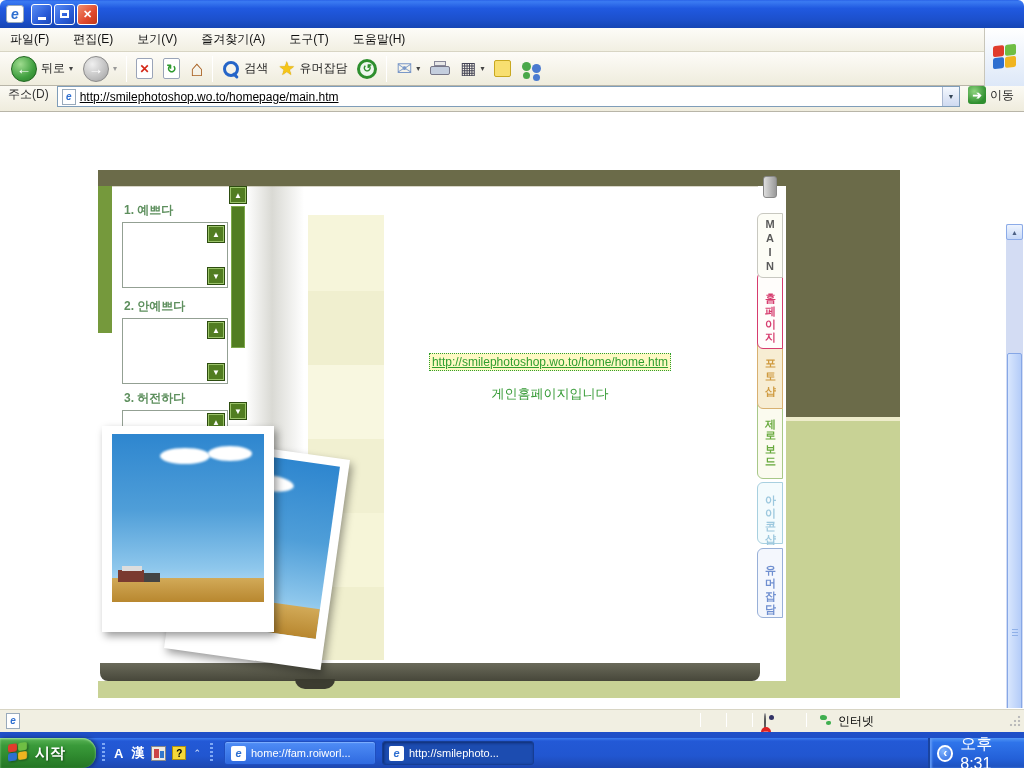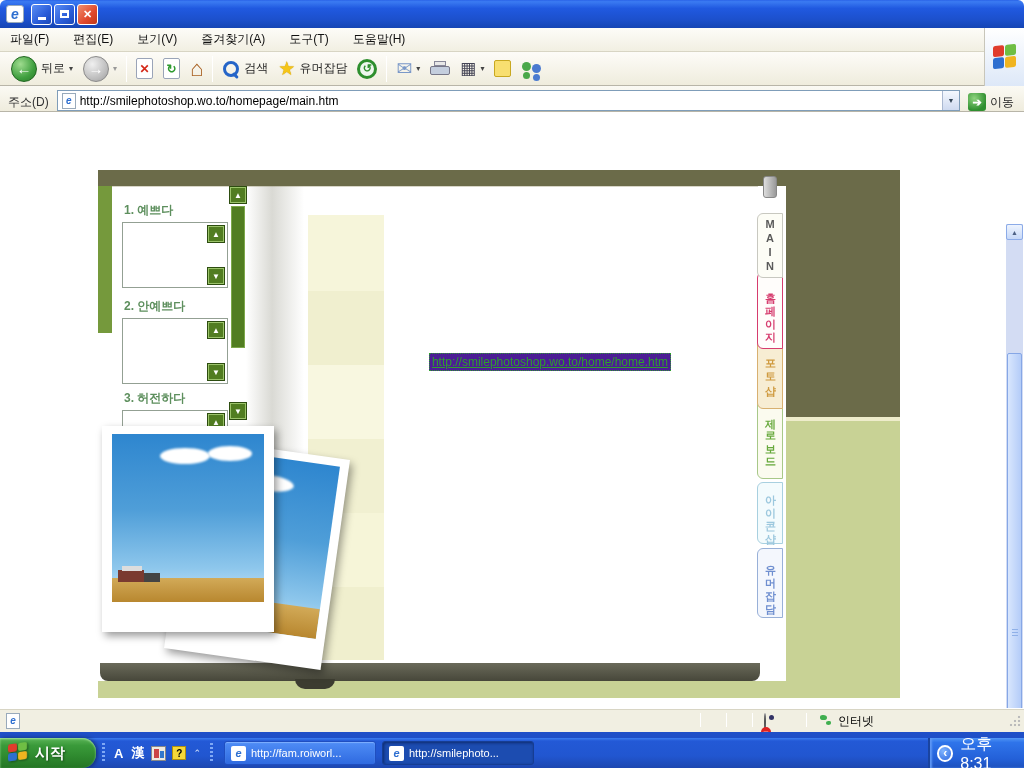--- a/index.html
+++ b/index.html
@@ -62,7 +62,7 @@
 
   
   #addressbar { left:0; top:86px; width:1024px; height:26px; background:linear-gradient(180deg,#fbfaf4,#efecdd);
-    border-bottom:1px solid #b8b5a8; display:flex; align-items:flex-end; padding:0 4px; }
+    border-bottom:1px solid #b8b5a8; display:flex; align-items:flex-start; padding:0 4px; }
   #addr-label { font-size:12px; color:#333; margin:0 8px 0 4px; }
   #addr-input { flex:1; height:21px; background:#fff; border:1px solid #7f9db9; display:flex; align-items:center; }
   .iedoc { width:14px; height:16px; background:#fff; border:1px solid #9ab; margin:0 4px; color:#2e6fd0; font-size:10px;

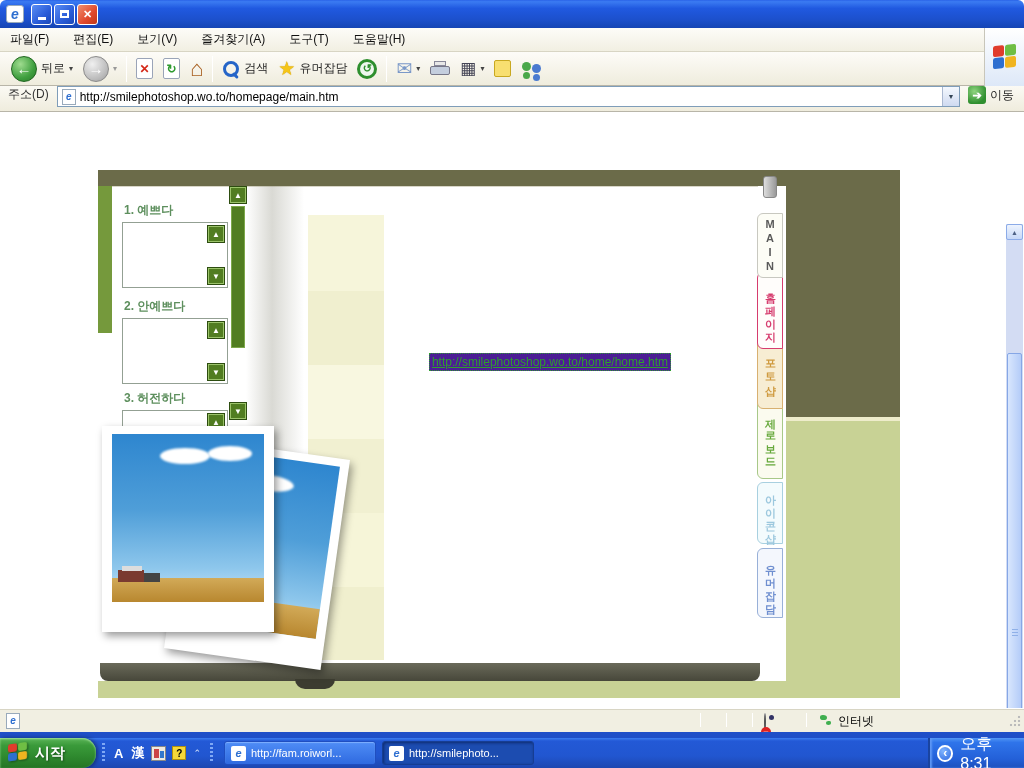--- a/index.html
+++ b/index.html
@@ -67,7 +67,7 @@
   #addr-input { flex:1; height:21px; background:#fff; border:1px solid #7f9db9; display:flex; align-items:center; }
   .iedoc { width:14px; height:16px; background:#fff; border:1px solid #9ab; margin:0 4px; color:#2e6fd0; font-size:10px;
     font-weight:bold; font-style:italic; text-align:center; line-height:14px; }
-  #addr-url { font-size:12px; color:#000; flex:1; }
+  #addr-url { font-size:12px; color:#000; flex:1;text-decoration:underline; }
   #addr-drop { width:17px; height:19px; background:linear-gradient(180deg,#f4f8fe,#cfdaf0); border-left:1px solid #aab8d0;
     display:flex; align-items:center; justify-content:center; font-size:7px; color:#345; }
   #go-btn { display:flex; align-items:center; gap:4px; margin:0 6px 0 8px; font-size:12px; color:#222; }

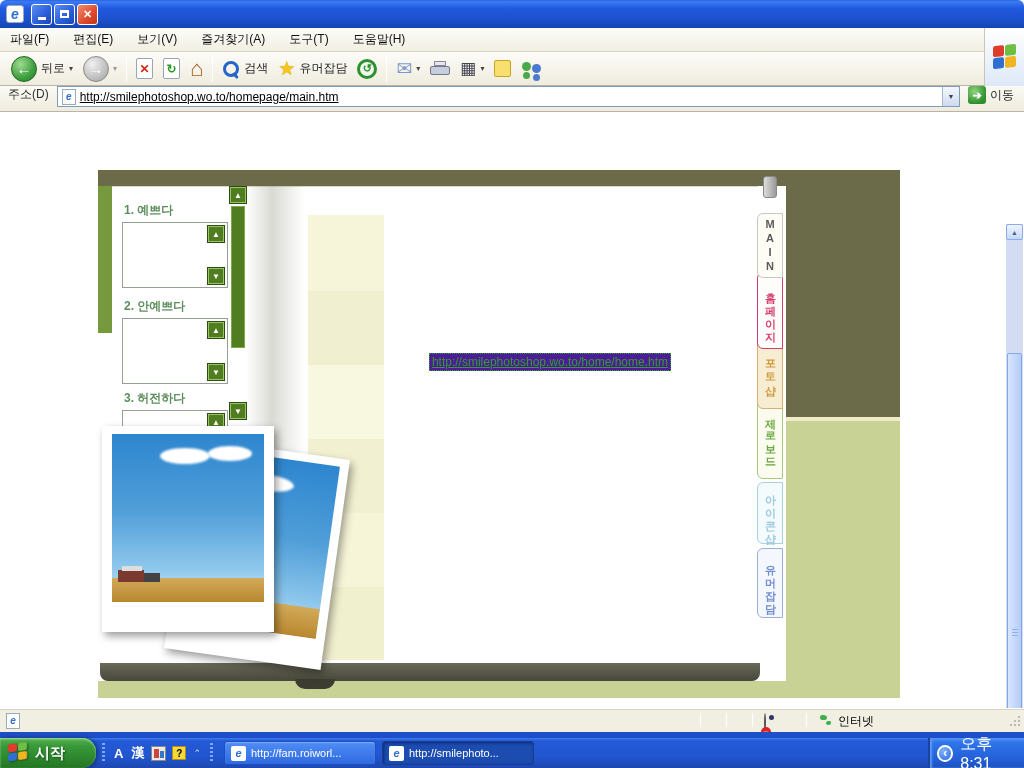--- a/index.html
+++ b/index.html
@@ -299,7 +299,7 @@
     <span class="gbtn" style="left:229px;top:290px">▼</span>
 
     <div class="abs" style="left:340px;top:240px;width:420px;text-align:center">
-      <span style="display:inline-block;color:#2f9e2f;font-size:12px;text-decoration:underline;border:1px dotted #2f9e2f;padding:1px 2px;background:#4c1d95">http://smilephotoshop.wo.to/home/home.htm</span>
+      <span style="display:inline-block;color:#2f9e2f;font-size:12px;text-decoration:underline;border:1px dotted #2f9e2f;padding:1px 2px;background:#fef9c3">http://smilephotoshop.wo.to/home/home.htm</span>
     </div>
 
     <div class="abs" style="left:763px;top:64px;width:14px;height:22px;background:linear-gradient(90deg,#ddd,#999);border:1px solid #888;border-radius:3px"></div>

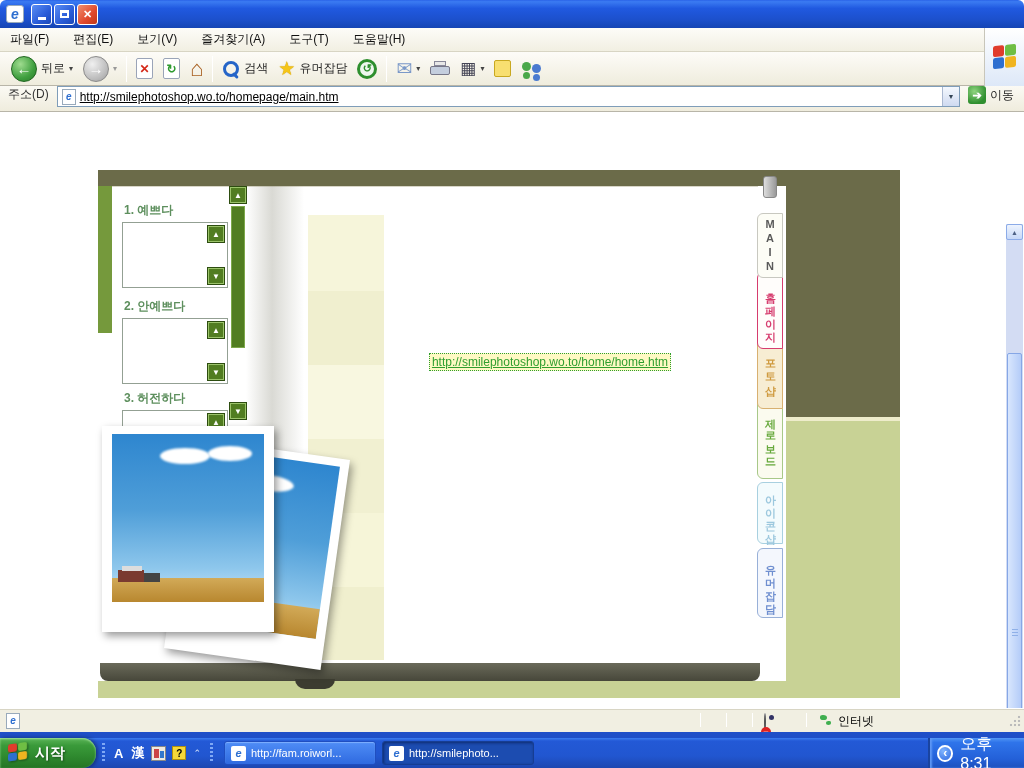--- a/index.html
+++ b/index.html
@@ -300,6 +300,7 @@
 
     <div class="abs" style="left:340px;top:240px;width:420px;text-align:center">
       <span style="display:inline-block;color:#2f9e2f;font-size:12px;text-decoration:underline;border:1px dotted #2f9e2f;padding:1px 2px;background:#fef9c3">http://smilephotoshop.wo.to/home/home.htm</span>
+      <div style="margin-top:14px;color:#339933;font-size:13px">게인홈페이지입니다</div>
     </div>
 
     <div class="abs" style="left:763px;top:64px;width:14px;height:22px;background:linear-gradient(90deg,#ddd,#999);border:1px solid #888;border-radius:3px"></div>

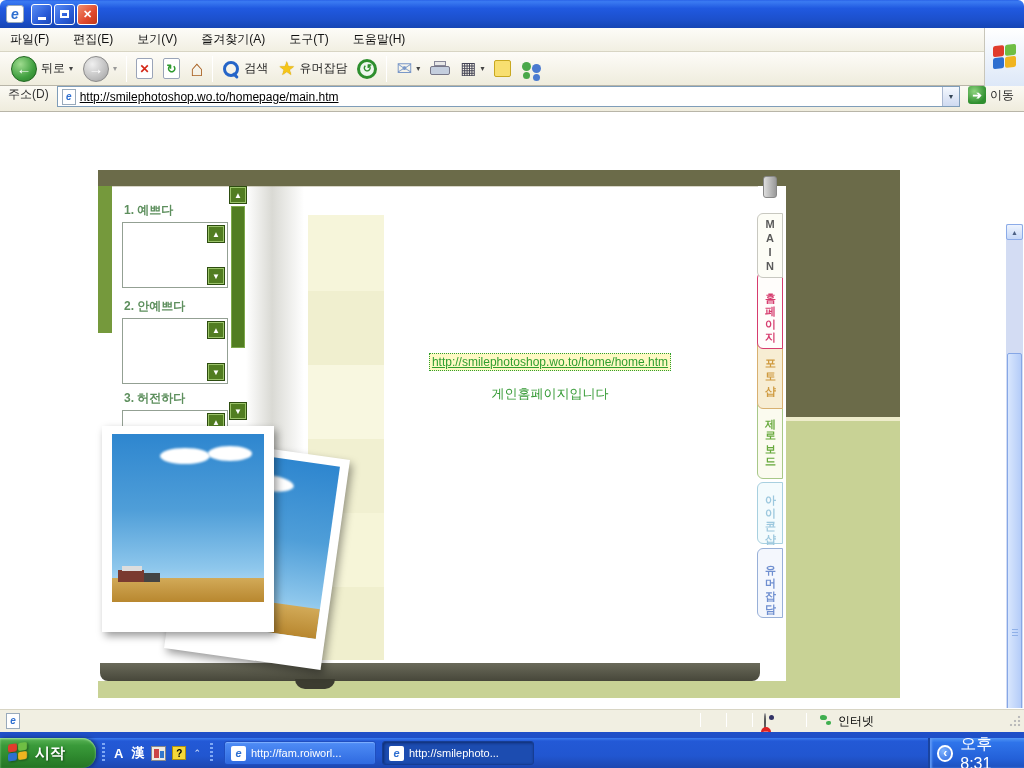--- a/index.html
+++ b/index.html
@@ -369,7 +369,7 @@
     <span class="handle"></span>
     <div id="task1" class="taskbtn">
       <span class="ie-sm">e</span>
-      <span>http://fam.roiworl...</span>
+      <span>home://fam.roiworl...</span>
     </div>
     <div id="task2" class="taskbtn">
       <span class="ie-sm">e</span>

